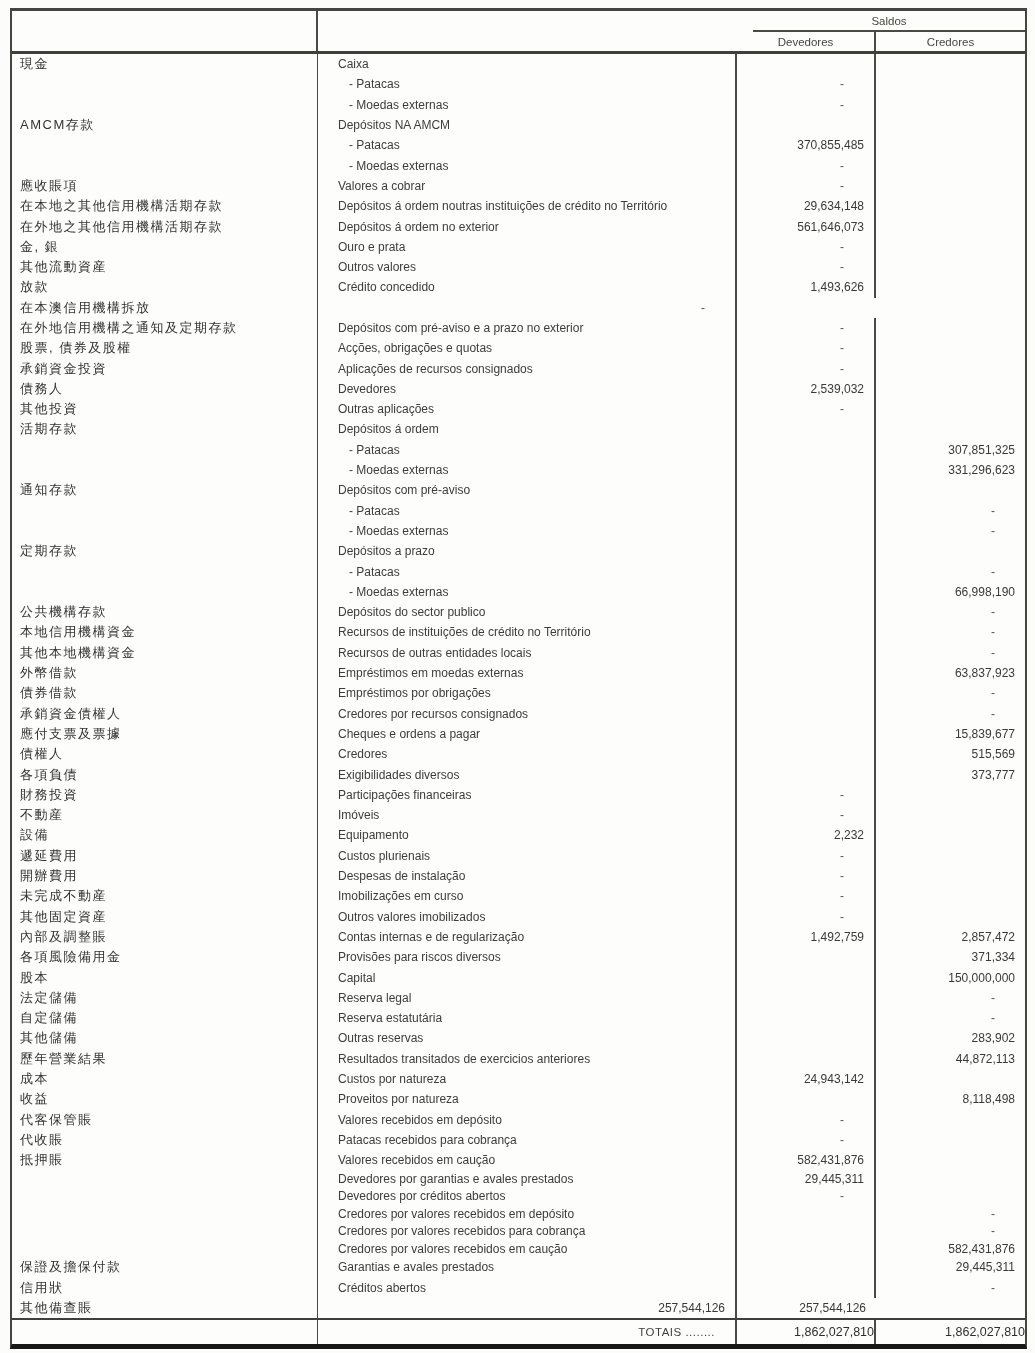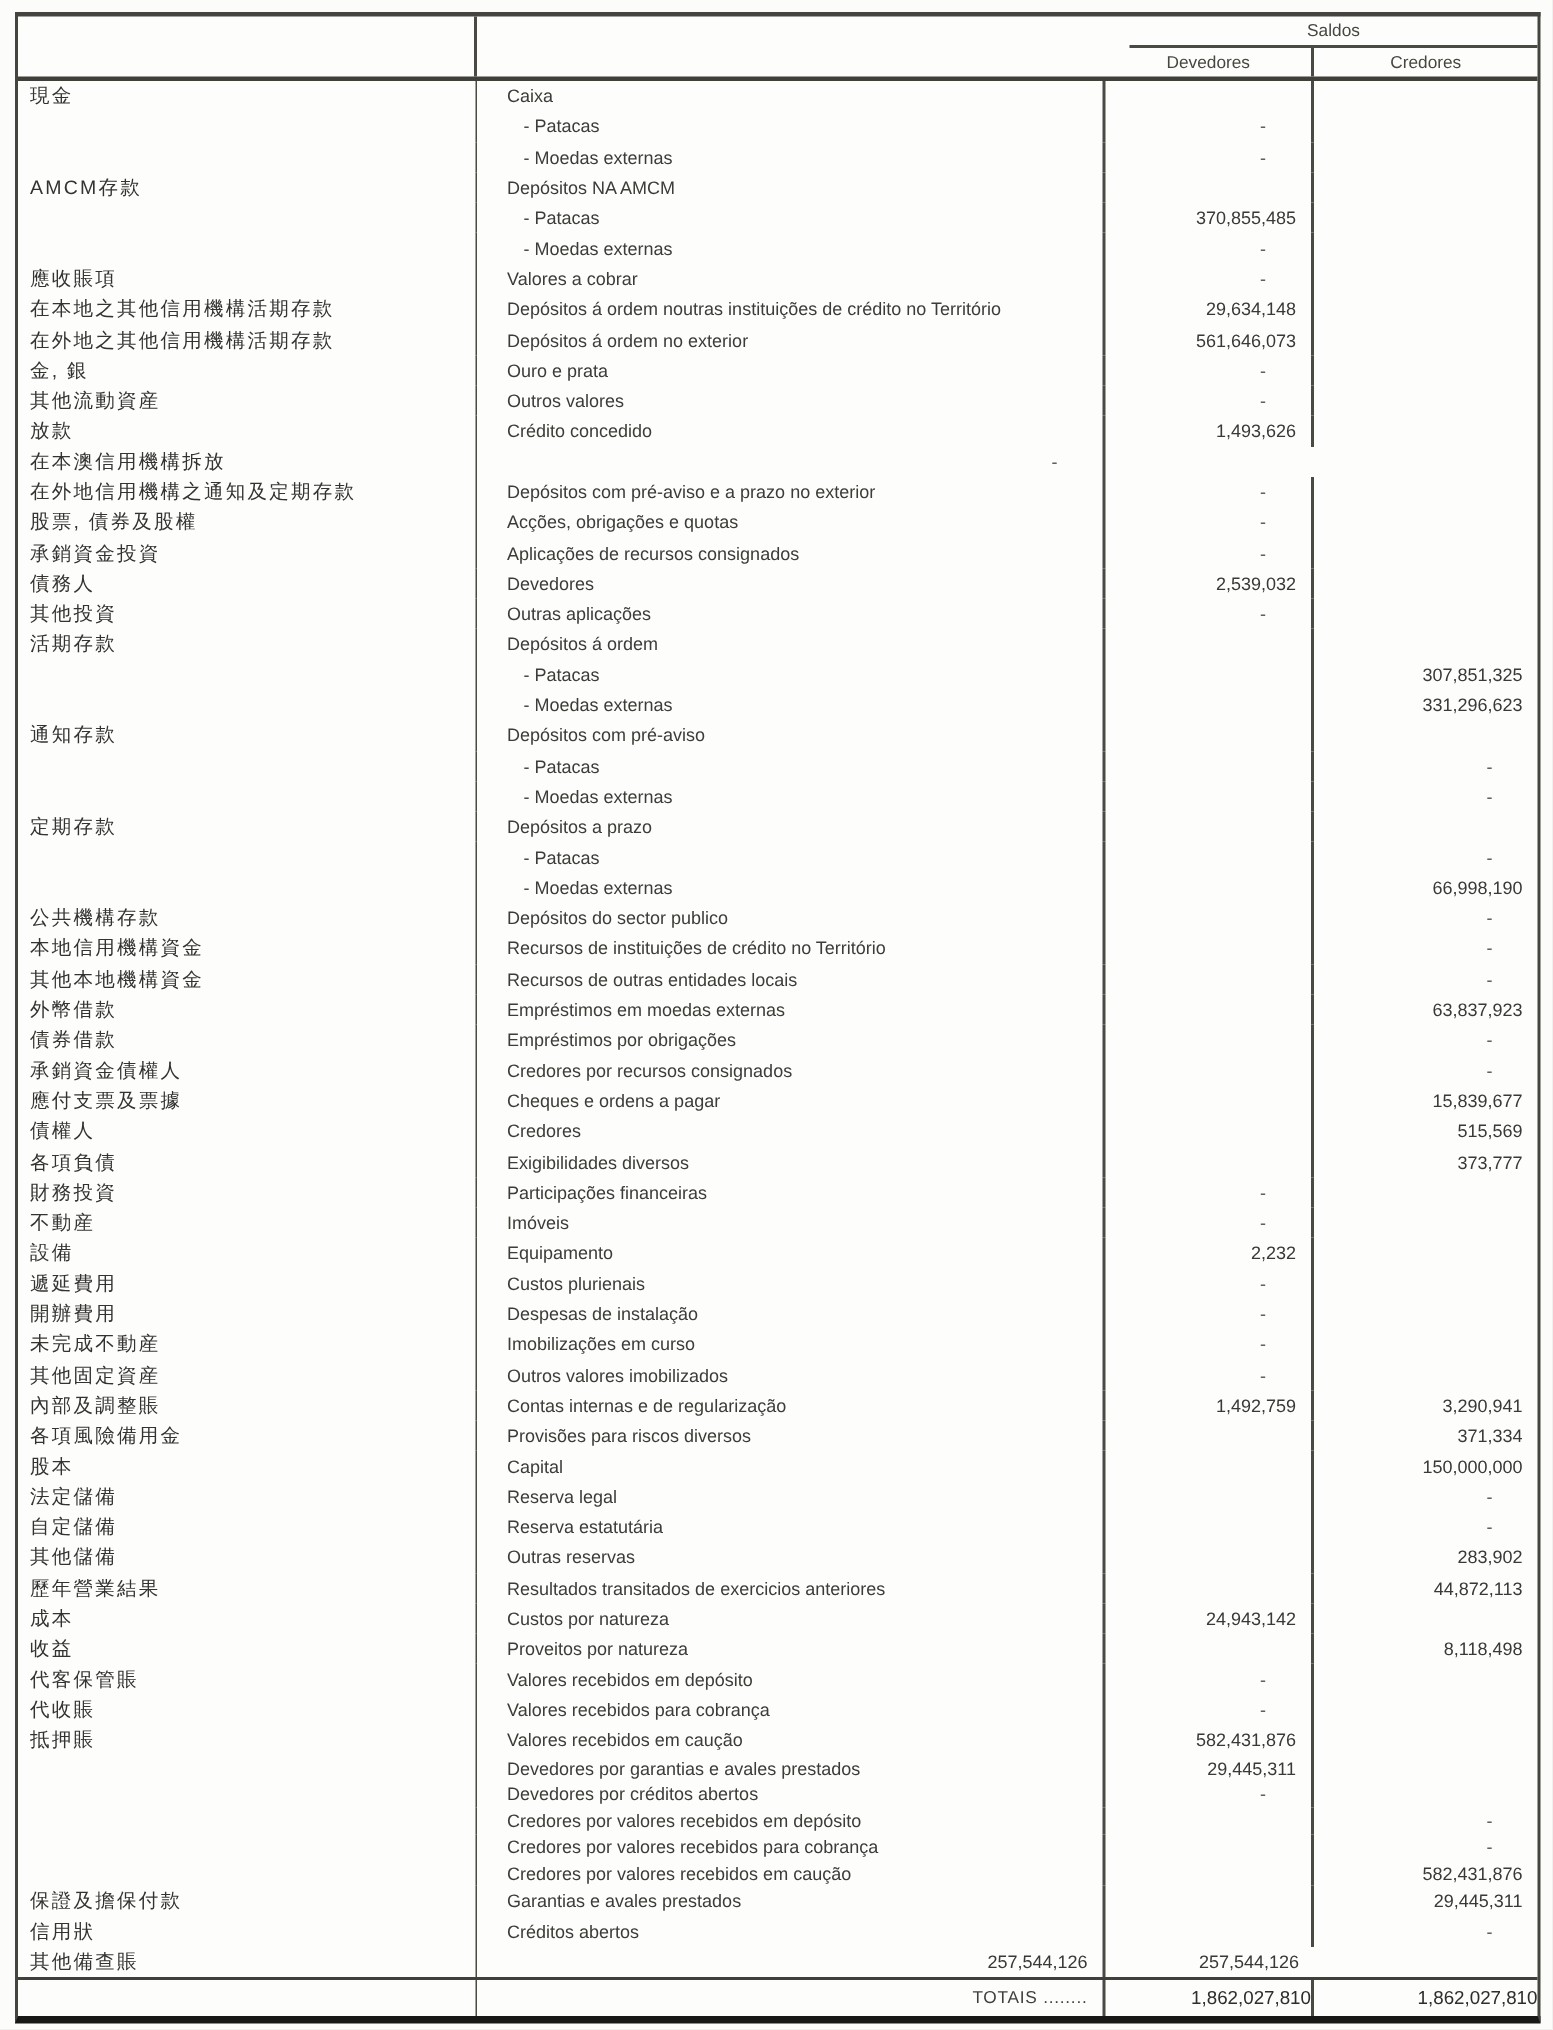--- a/index.html
+++ b/index.html
@@ -362,7 +362,7 @@
           <div class="cell c-cn">內部及調整賬</div>
           <div class="cell c-pt">Contas internas e de regularização</div>
           <div class="cell c-num c-dev">1,492,759</div>
-          <div class="cell c-num">3,290,941</div>
+          <div class="cell c-num">2,857,472</div>
         </div>
         <div class="row grid4">
           <div class="cell c-cn">各項風險備用金</div>

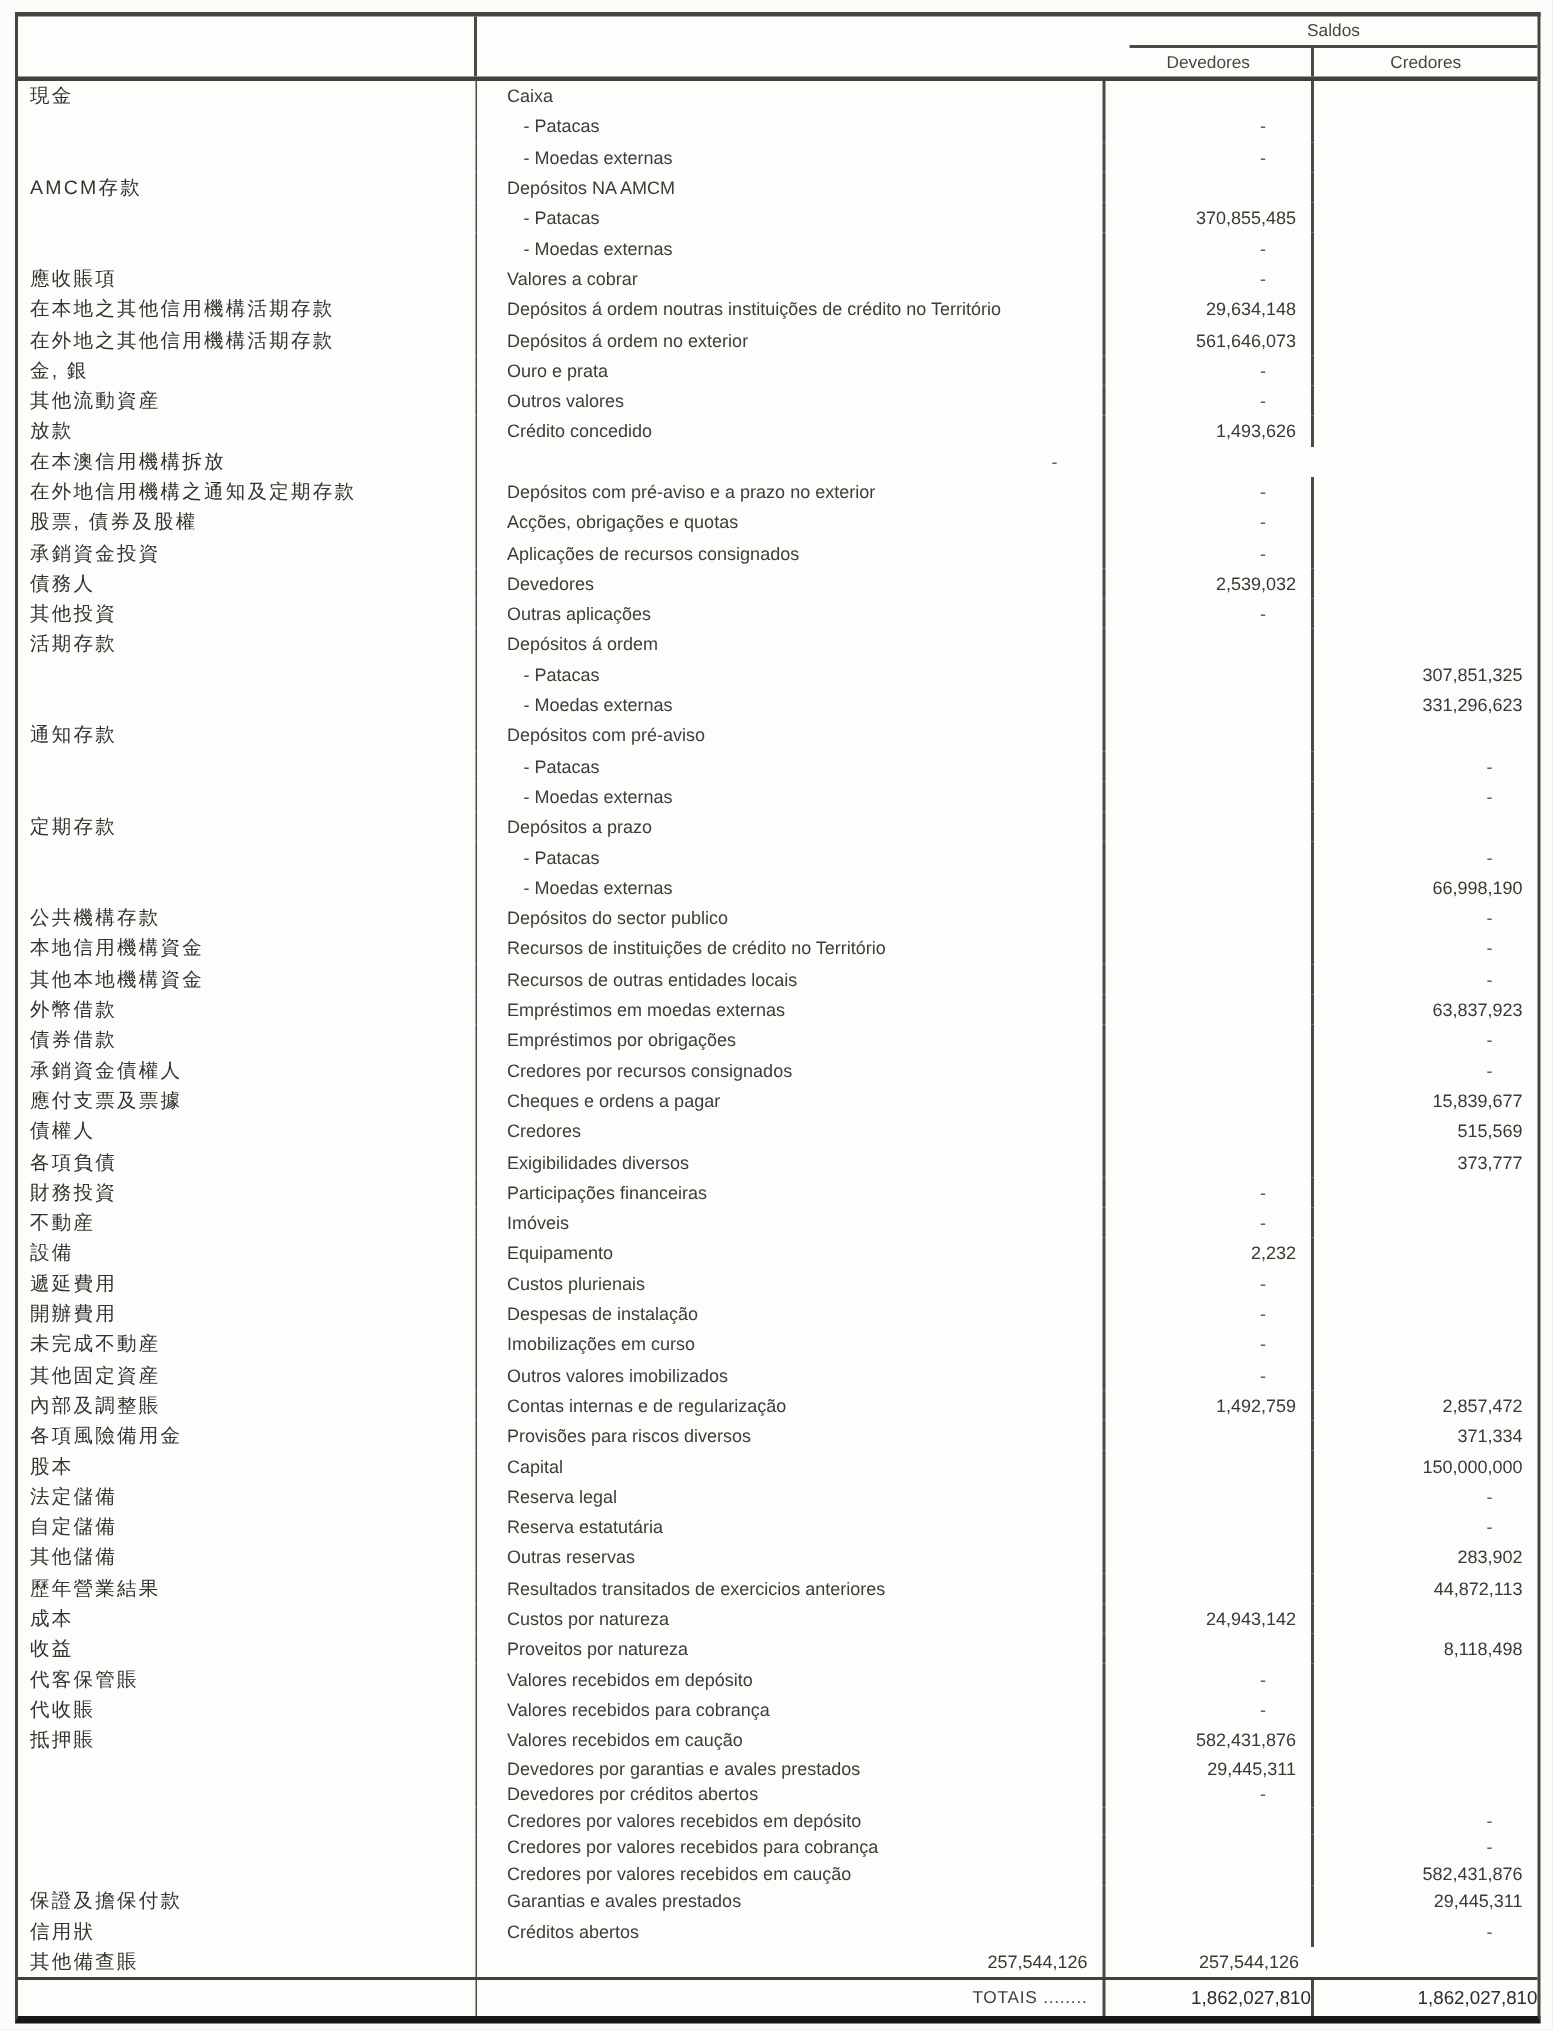--- a/index.html
+++ b/index.html
@@ -420,7 +420,7 @@
         </div>
         <div class="row grid4">
           <div class="cell c-cn">代收賬</div>
-          <div class="cell c-pt">Valores recebidos para cobrança</div>
+          <div class="cell c-pt">Patacas recebidos para cobrança</div>
           <div class="cell c-num c-dev dash">-</div>
           <div class="cell c-num"></div>
         </div>

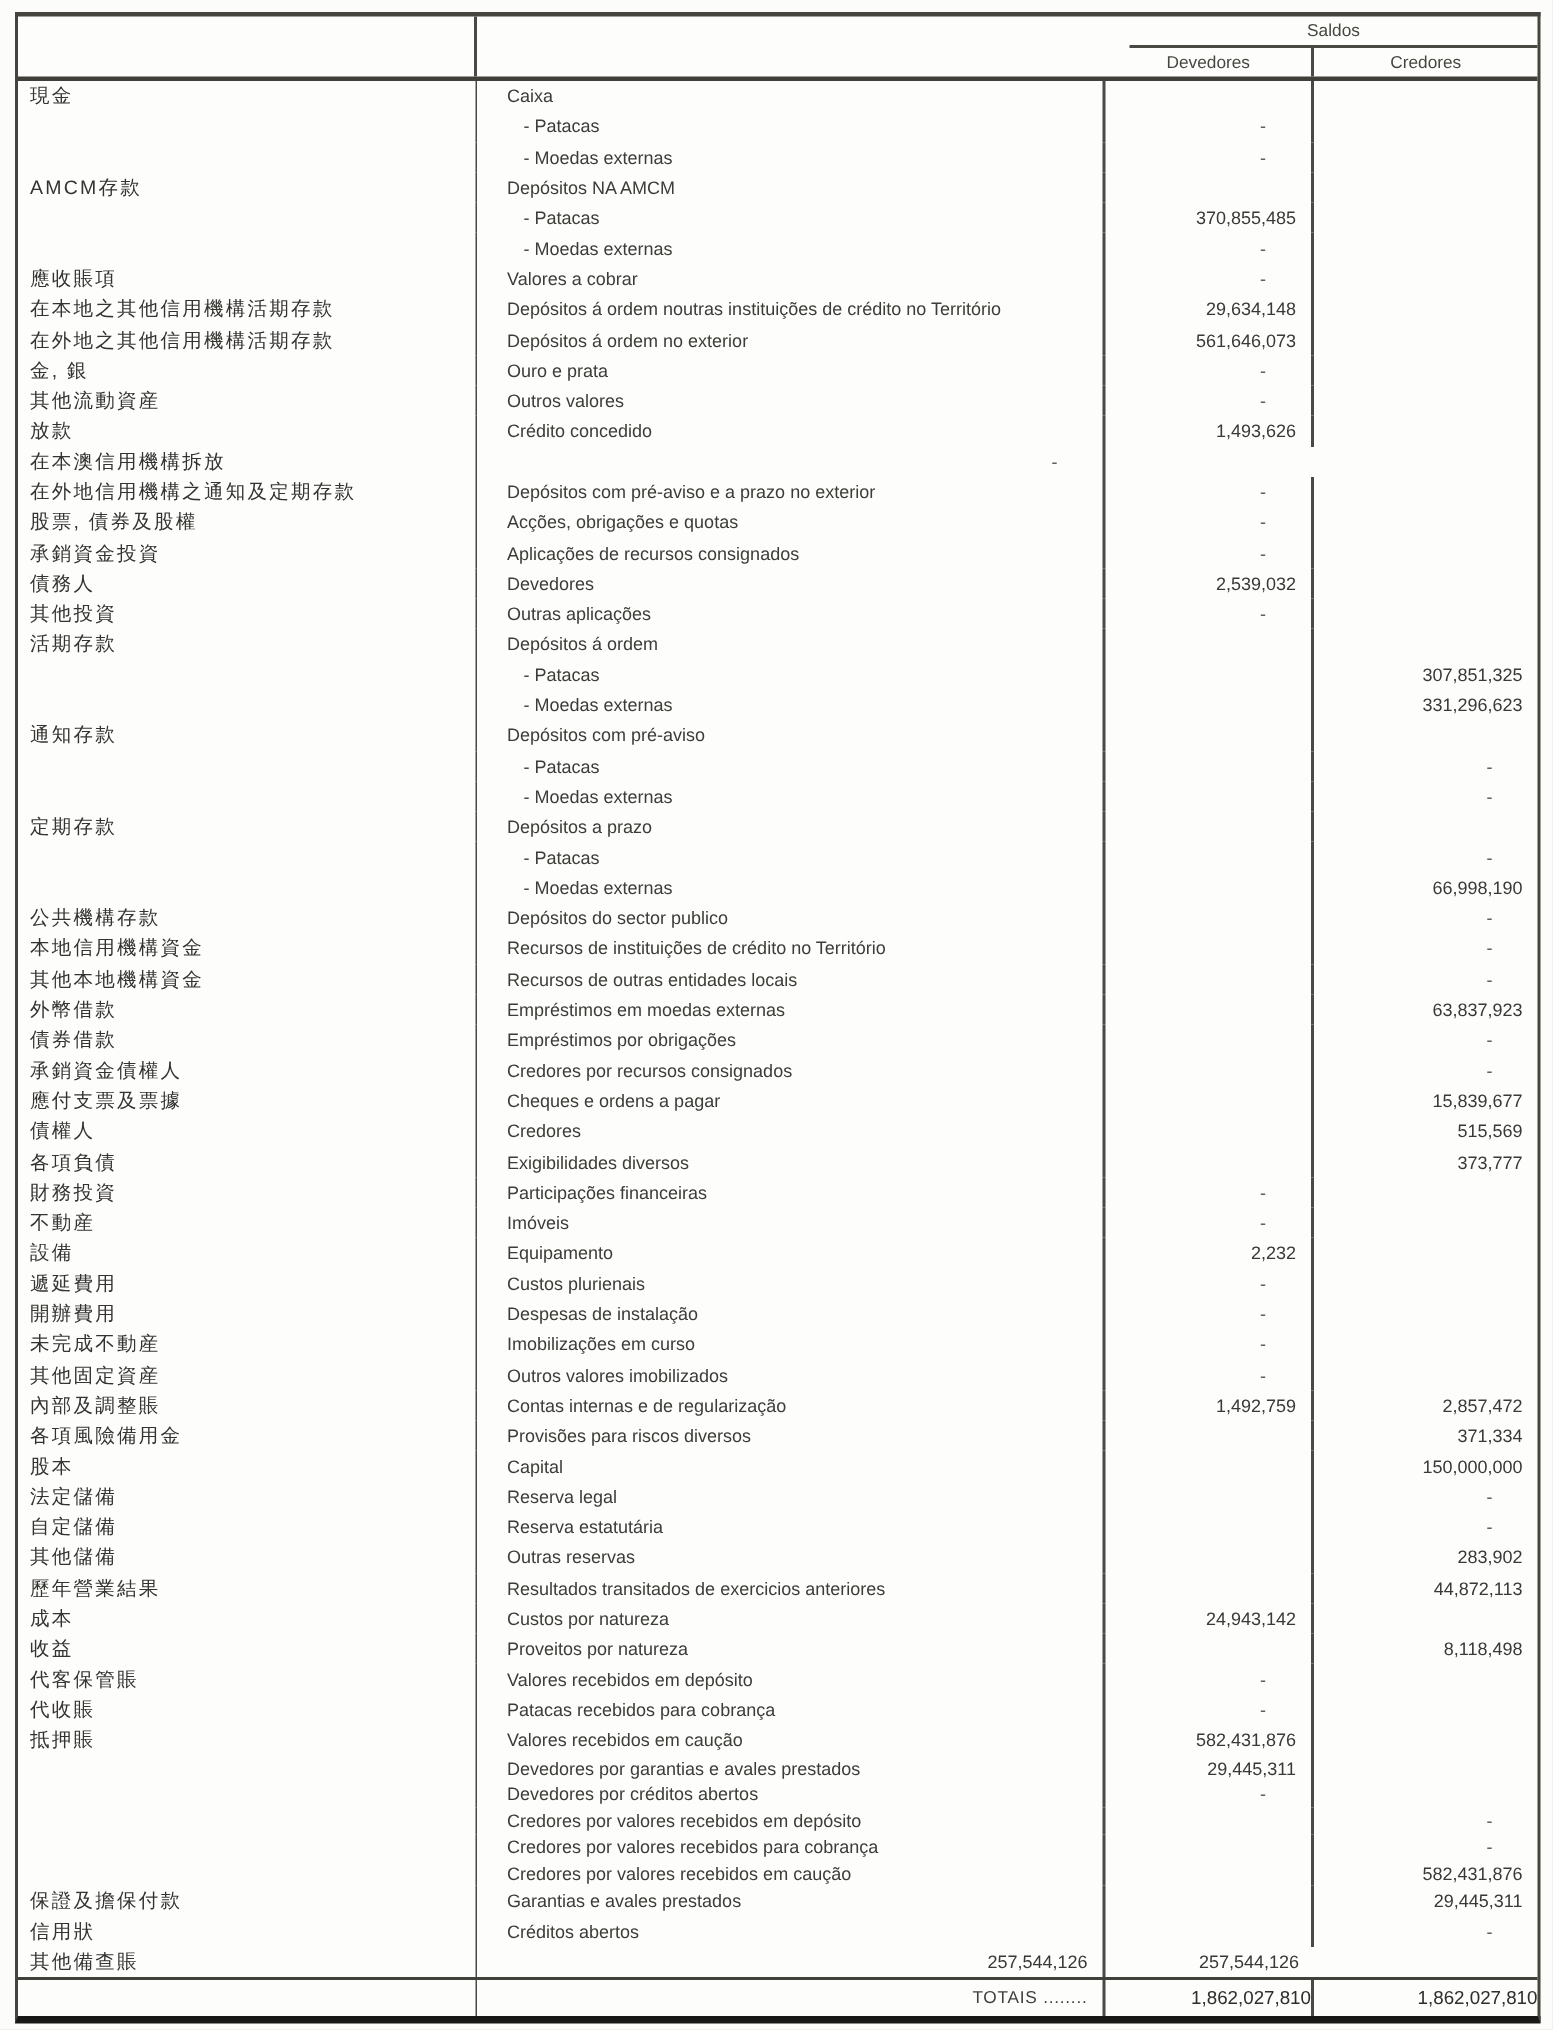--- a/index.html
+++ b/index.html
@@ -76,7 +76,7 @@
   .t-label {
     border-right:2px solid #4a4944;
     display:flex; align-items:center; justify-content:flex-end;
-    font-size:11.5px; letter-spacing:.5px; color:#413f3b; padding-right:10px;
+    font-size:11.5px; letter-spacing:.5px; color:#413f3b; padding-right:20px;
   }
   .t-num {
     display:flex; align-items:center; justify-content:flex-end;

